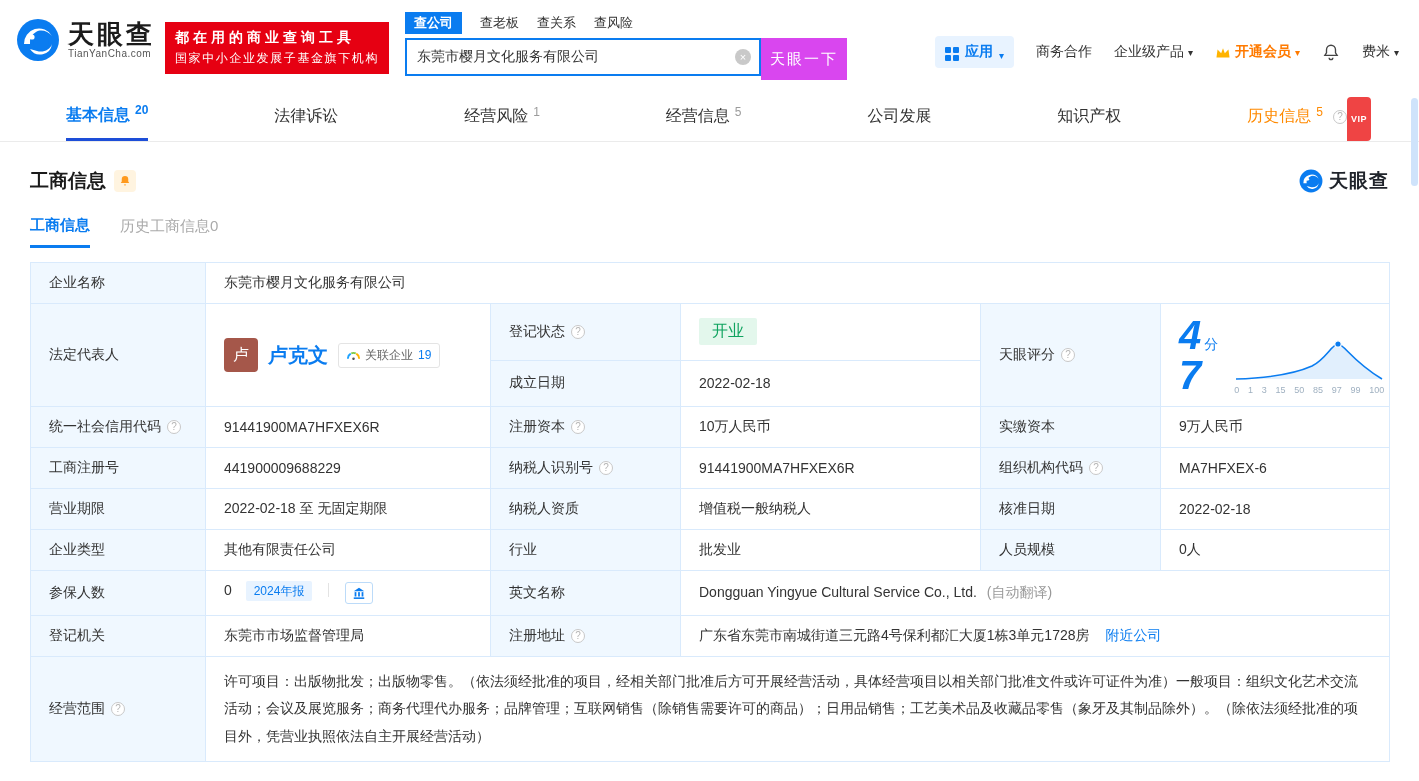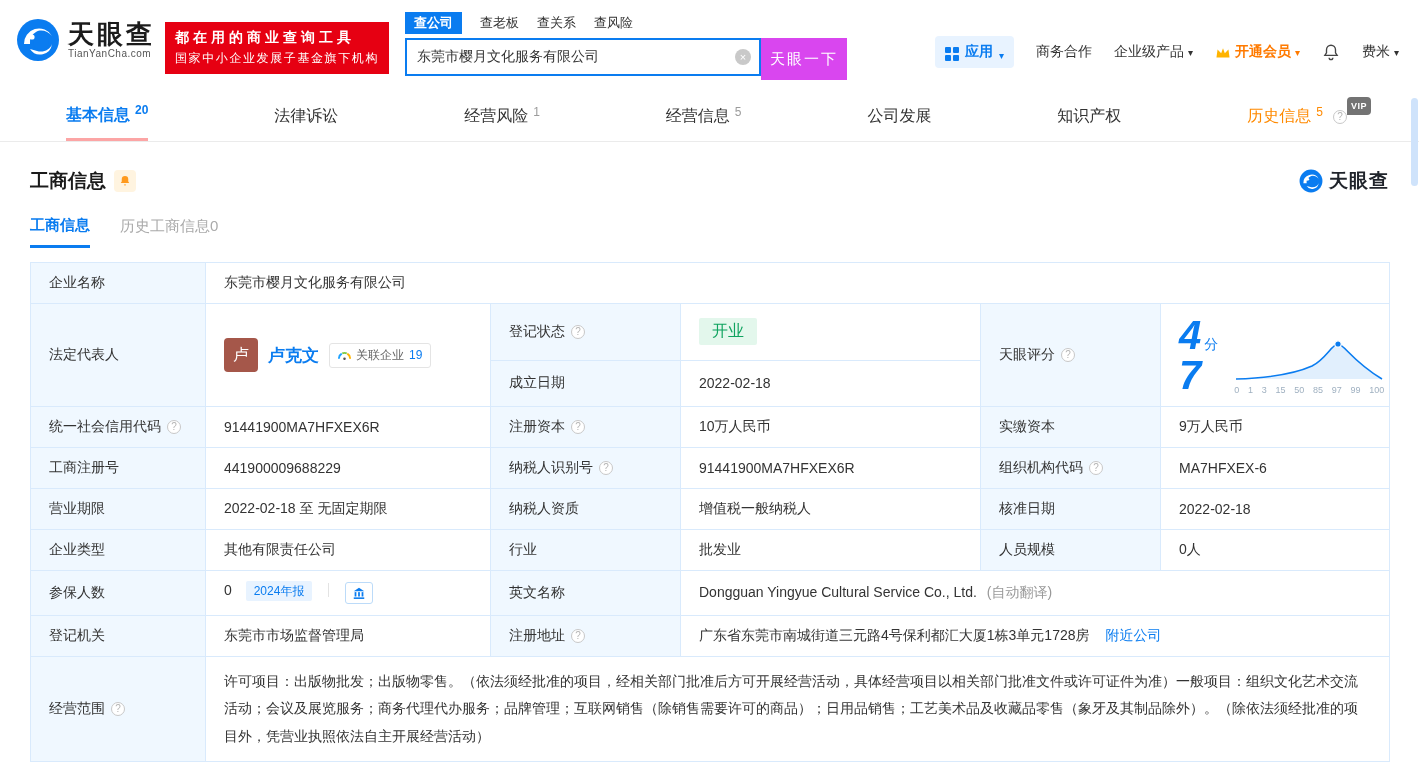--- a/index.html
+++ b/index.html
@@ -37,7 +37,7 @@
   .tabbar { display:flex; align-items:stretch; justify-content:space-between; border-bottom:1px solid #ebebeb; padding:0 66px; height:50px; }
   .tab { display:flex; align-items:center; font-size:16px; color:#333; position:relative; cursor:pointer; }
   .tab .cnt { font-size:12px; color:#9b9b9b; margin-left:5px; position:relative; top:-5px; }
-  .tab.on { color:#0a7cf0; font-weight:bold; border-bottom:3px solid #fca5a5; }
+  .tab.on { color:#0a7cf0; font-weight:bold; border-bottom:3px solid #1d4ed8; }
   .tab.on .cnt { color:#0a7cf0; }
   .tab.hist { color:#ff8a00; padding-right:6px; }
   .tab.hist .cnt { color:#ff8a00; }

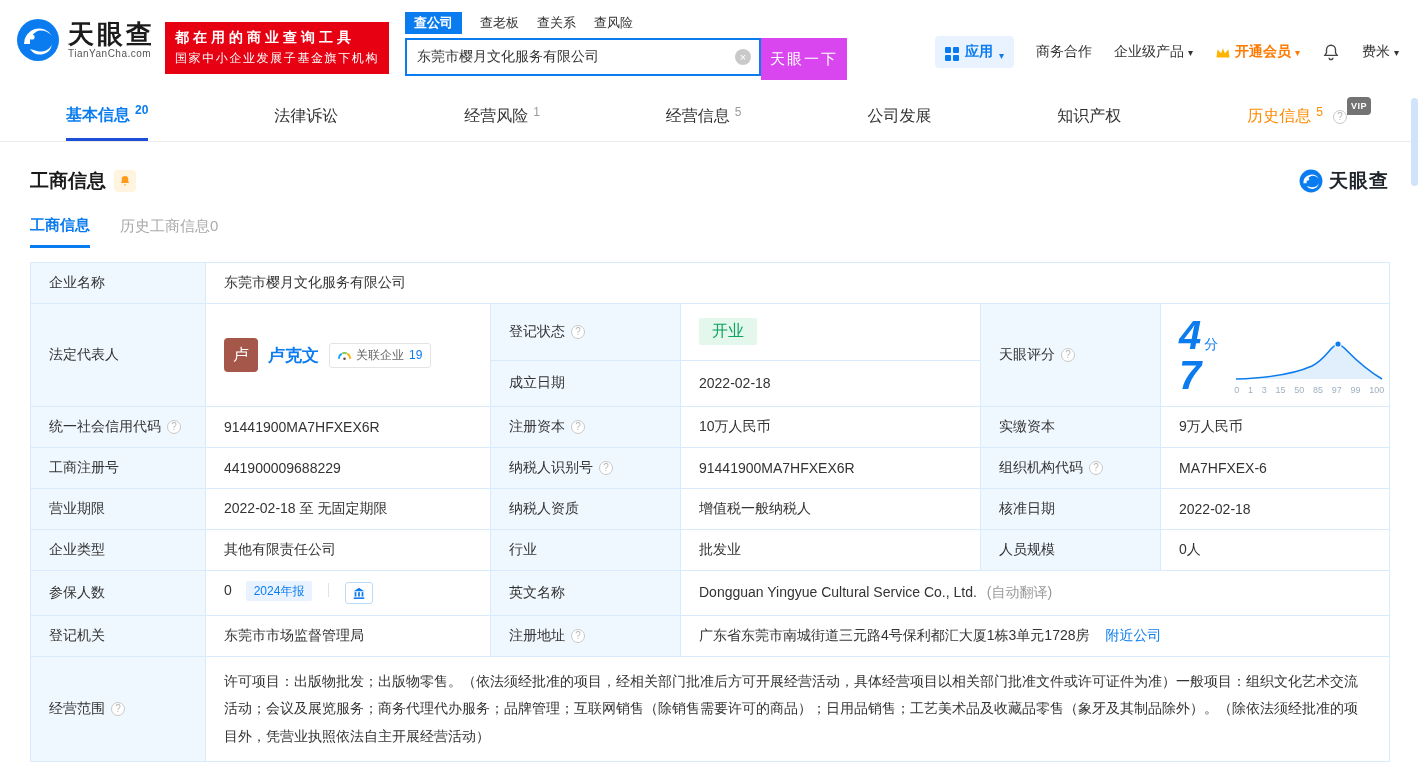--- a/index.html
+++ b/index.html
@@ -41,7 +41,7 @@
   .tab.on .cnt { color:#0a7cf0; }
   .tab.hist { color:#ff8a00; padding-right:6px; }
   .tab.hist .cnt { color:#ff8a00; }
-  .vip { position:absolute; top:5px; right:-18px; background:#737373; color:#fff; font-size:9px; font-weight:bold; padding:4px 4px; border-radius:4px 4px 4px 0; letter-spacing:.5px; }
+  .vip { position:absolute; top:5px; right:-18px; background:#ef4444; color:#fff; font-size:9px; font-weight:bold; padding:17px 4px; border-radius:4px 4px 4px 0; letter-spacing:.5px; }
   .help { display:inline-block; width:14px; height:14px; border:1px solid #c8c8c8; border-radius:50%; color:#b5b5b5; font-size:10px; line-height:12px; text-align:center; margin-left:6px; vertical-align:1px; cursor:pointer; background:#fff; }
   .help::after { content:"?"; }
   .tab.hist .help { margin-left:10px; }

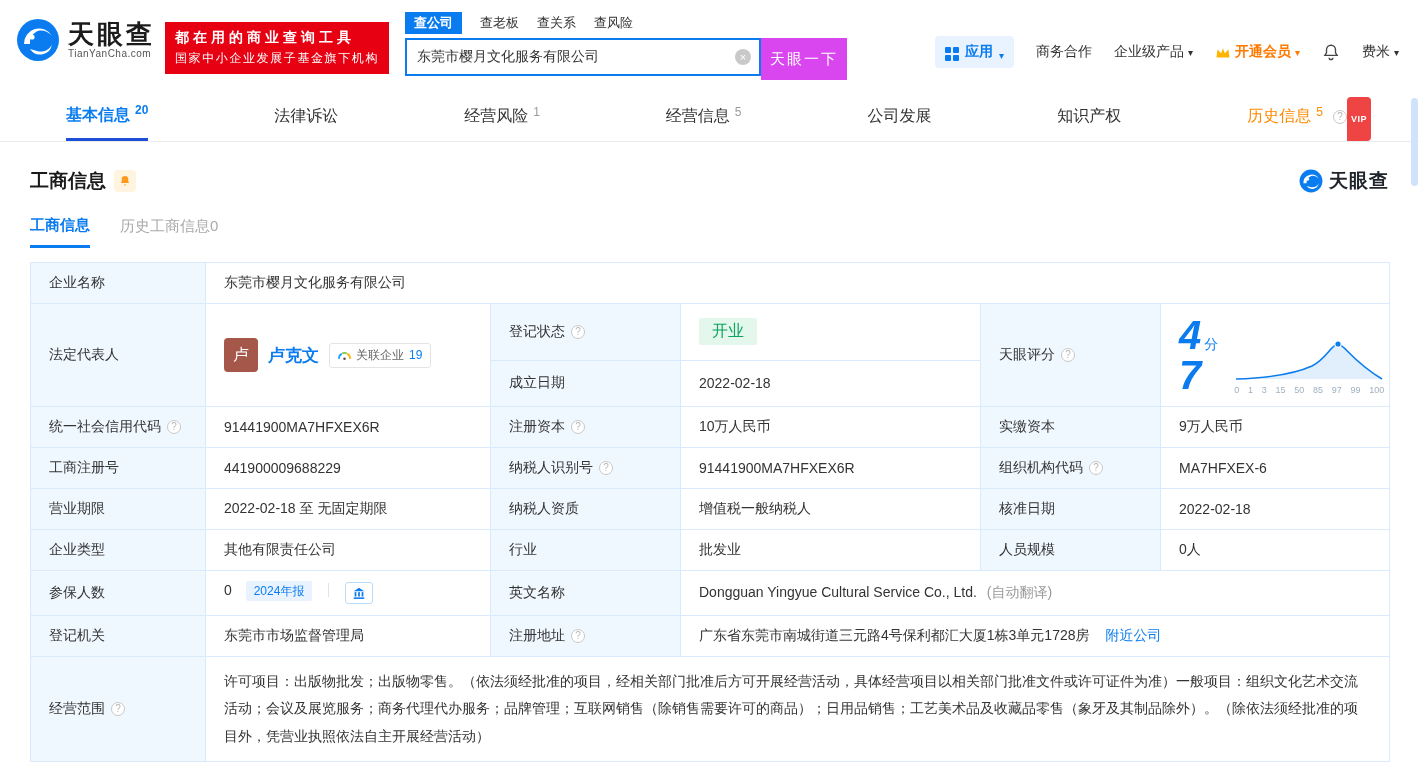--- a/index.html
+++ b/index.html
@@ -68,7 +68,7 @@
   .badge-open { display:inline-block; background:#e3f7ec; color:#0fa35f; padding:3px 13px; font-size:16px; border-radius:2px; }
   .rep { display:flex; align-items:center; gap:10px; }
   .avatar { width:34px; height:34px; border-radius:4px; background:#a5574a; color:#fff; font-size:16px; display:flex; align-items:center; justify-content:center; flex:none; }
-  .rep-name { color:#0a7cf0; font-size:17px; font-weight:bold; cursor:pointer; }
+  .rep-name { color:#0a7cf0; font-size:20px; font-weight:bold; cursor:pointer; }
   .rel { display:inline-flex; align-items:center; gap:5px; border:1px solid #e4e4e4; border-radius:3px; padding:3px 8px; font-size:12px; color:#666; cursor:pointer; background:#fff; }
   .rel b { color:#0a7cf0; font-weight:normal; }
 

